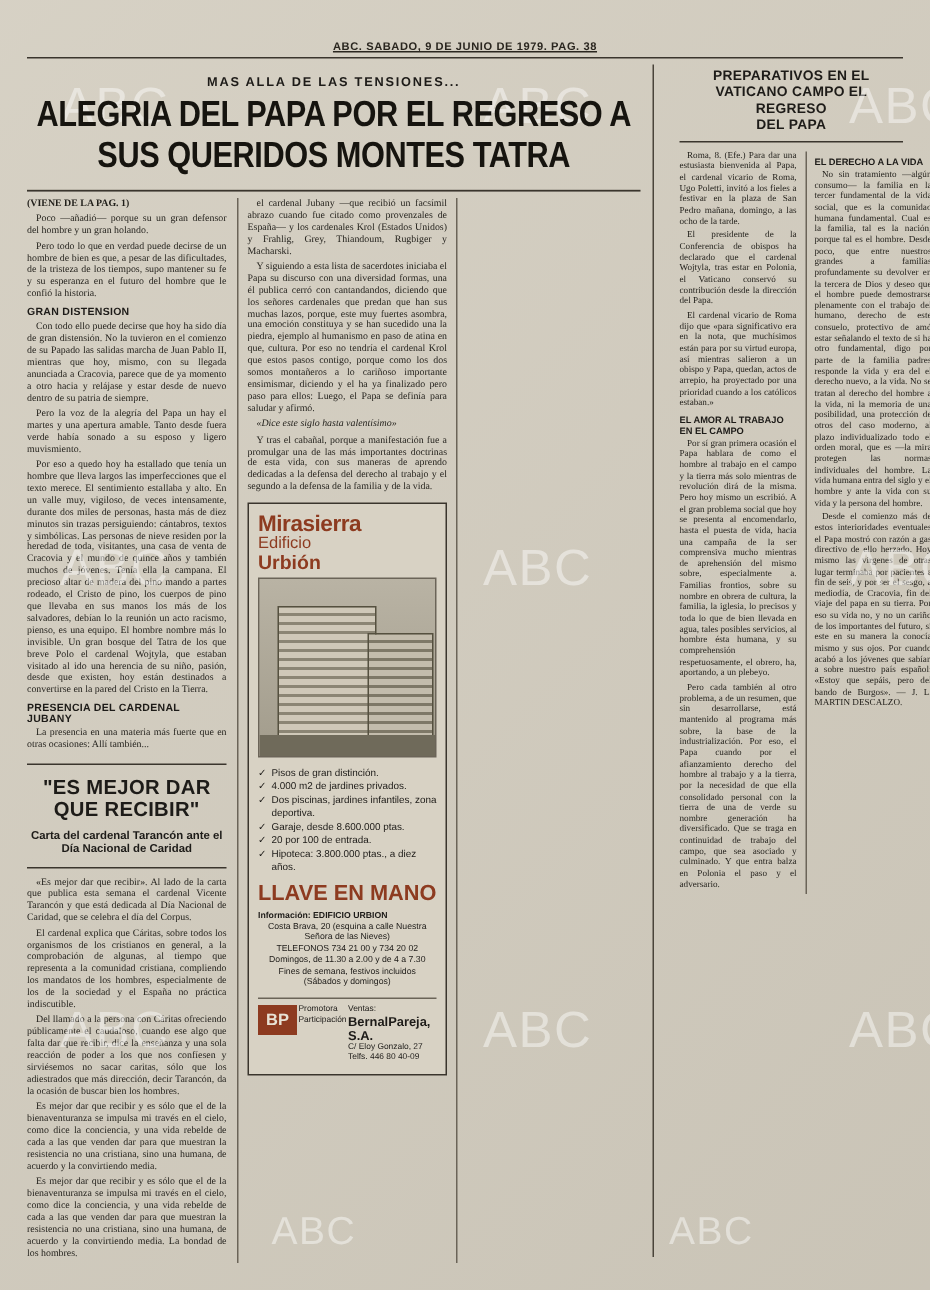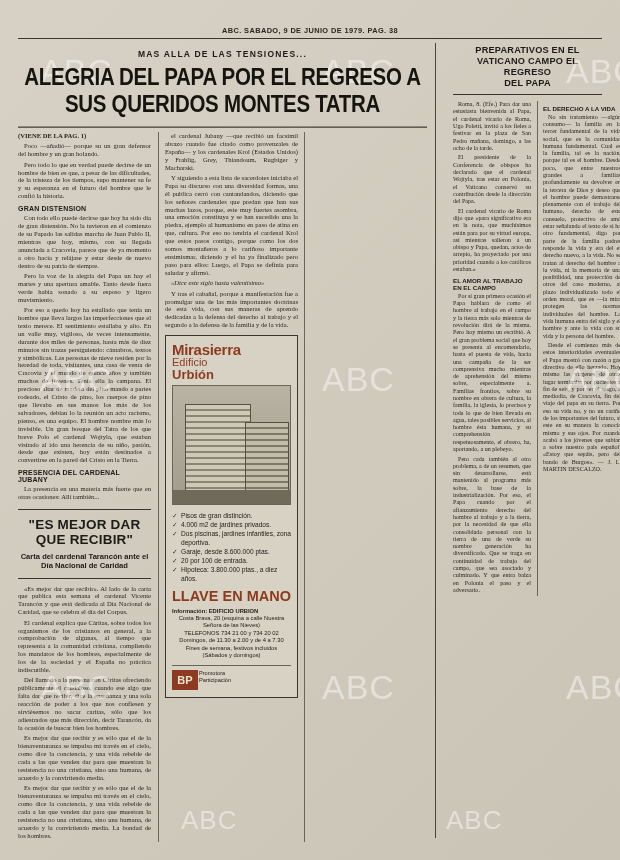--- a/index.html
+++ b/index.html
@@ -42,6 +42,7 @@
     padding-bottom:3px;
     margin-bottom:4px;
     color:#2a261f;
+    text-decoration:underline;
   }
   .cols{display:flex;gap:8px;height:795px;}
   .leftwrap{flex:1 1 auto;display:flex;flex-direction:column;}

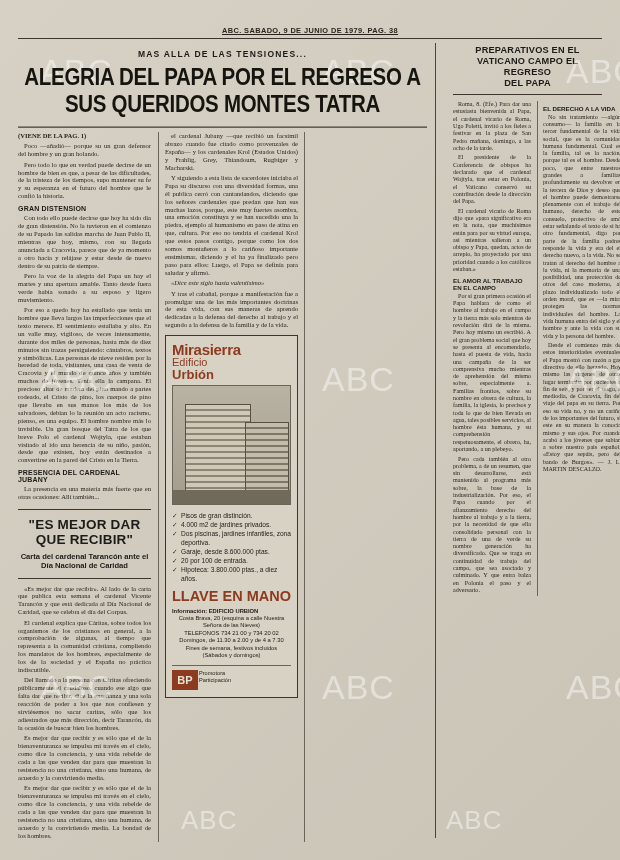--- a/index.html
+++ b/index.html
@@ -337,6 +337,11 @@
                 <div class="foot-txt">Promotora</div>
                 <div class="foot-txt">Participación</div>
               </div>
+              <div style="flex:1 1 auto;">
+                <div class="foot-txt">Ventas:</div>
+                <div class="foot-bold">BernalPareja, S.A.</div>
+                <div class="foot-txt">C/ Eloy Gonzalo, 27  Telfs. 446 80 40-09</div>
+              </div>
             </div>
           </div>
         </div>

